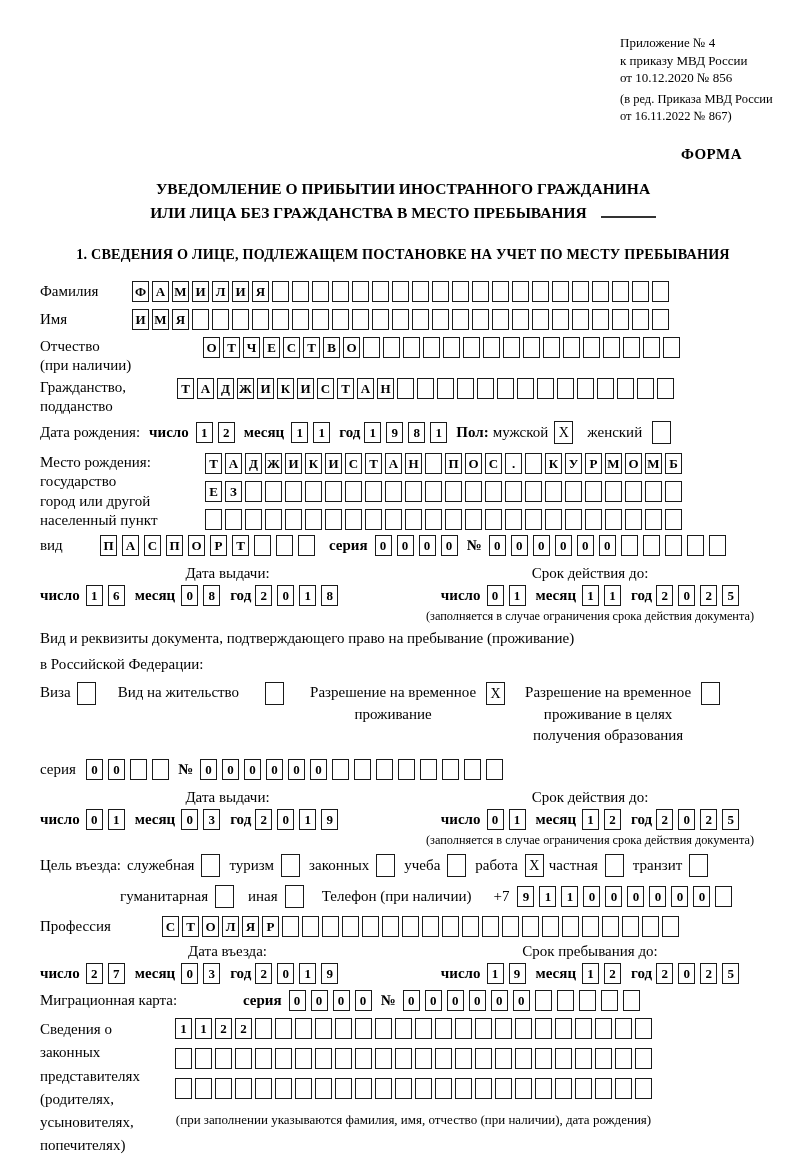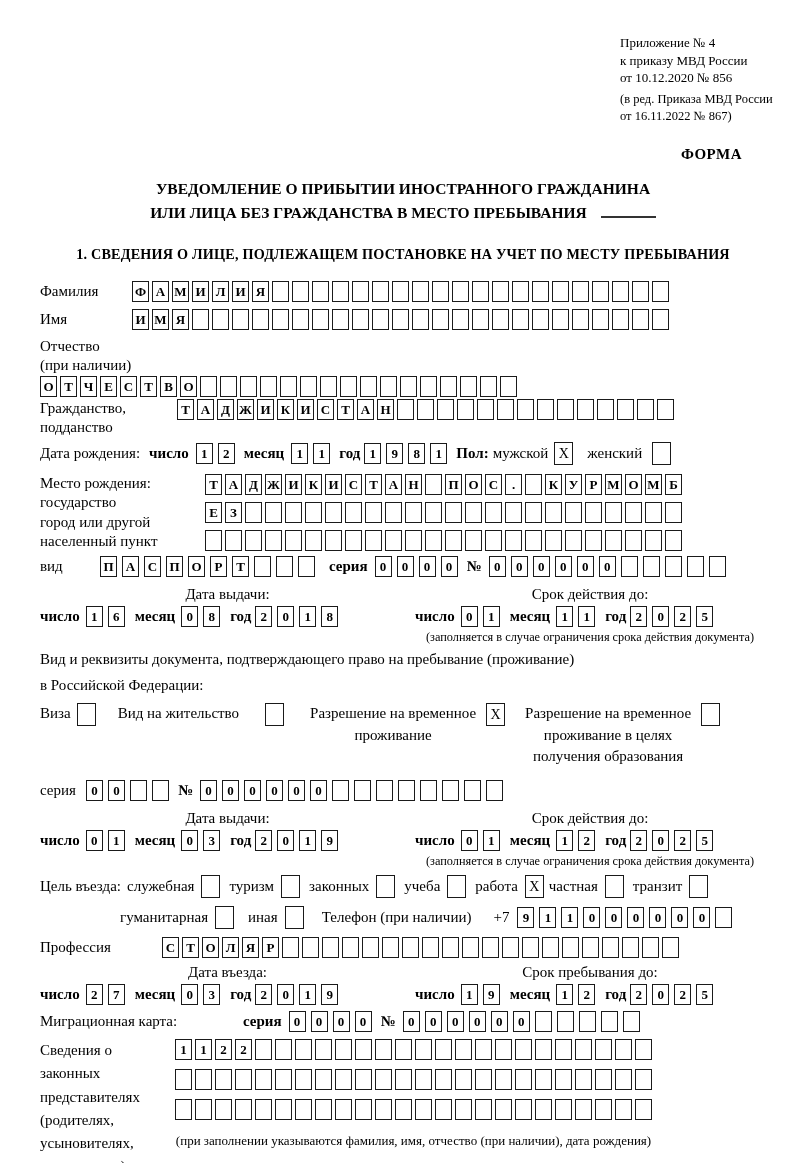--- a/index.html
+++ b/index.html
@@ -165,7 +165,7 @@
       </span>
   </div>
 
-  <div class="frow align-top" style="margin-bottom:2px;flex-direction:column;">
+  <div class="frow align-top" style="margin-bottom:2px;">
     <span class="flabel w163 multiline">Отчество
 (при наличии)</span>
     <span class="cellrow">

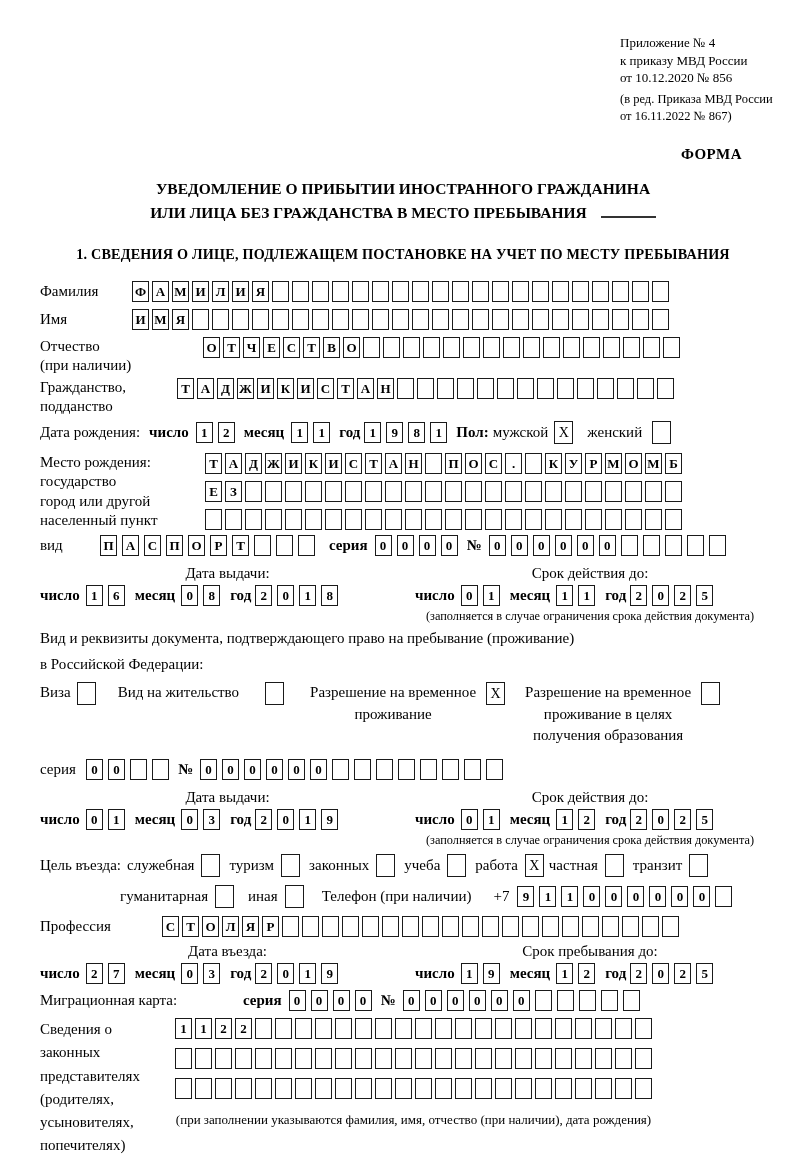--- a/index.html
+++ b/index.html
@@ -59,7 +59,7 @@
   .dates-split { display:flex; margin-bottom:6px; }
   .dates-half { display:flex; flex-direction:column; }
   .dates-half.left { width:375px; }
-  .dates-half.right { width:350px; }
+  .dates-half.right { width:350px;align-items:center; }
   .dates-title { text-align:center; margin-bottom:3px; }
   .dategroup { display:flex; align-items:center; }
   .dategroup .dlabel { margin:0 6px 0 10px; }

